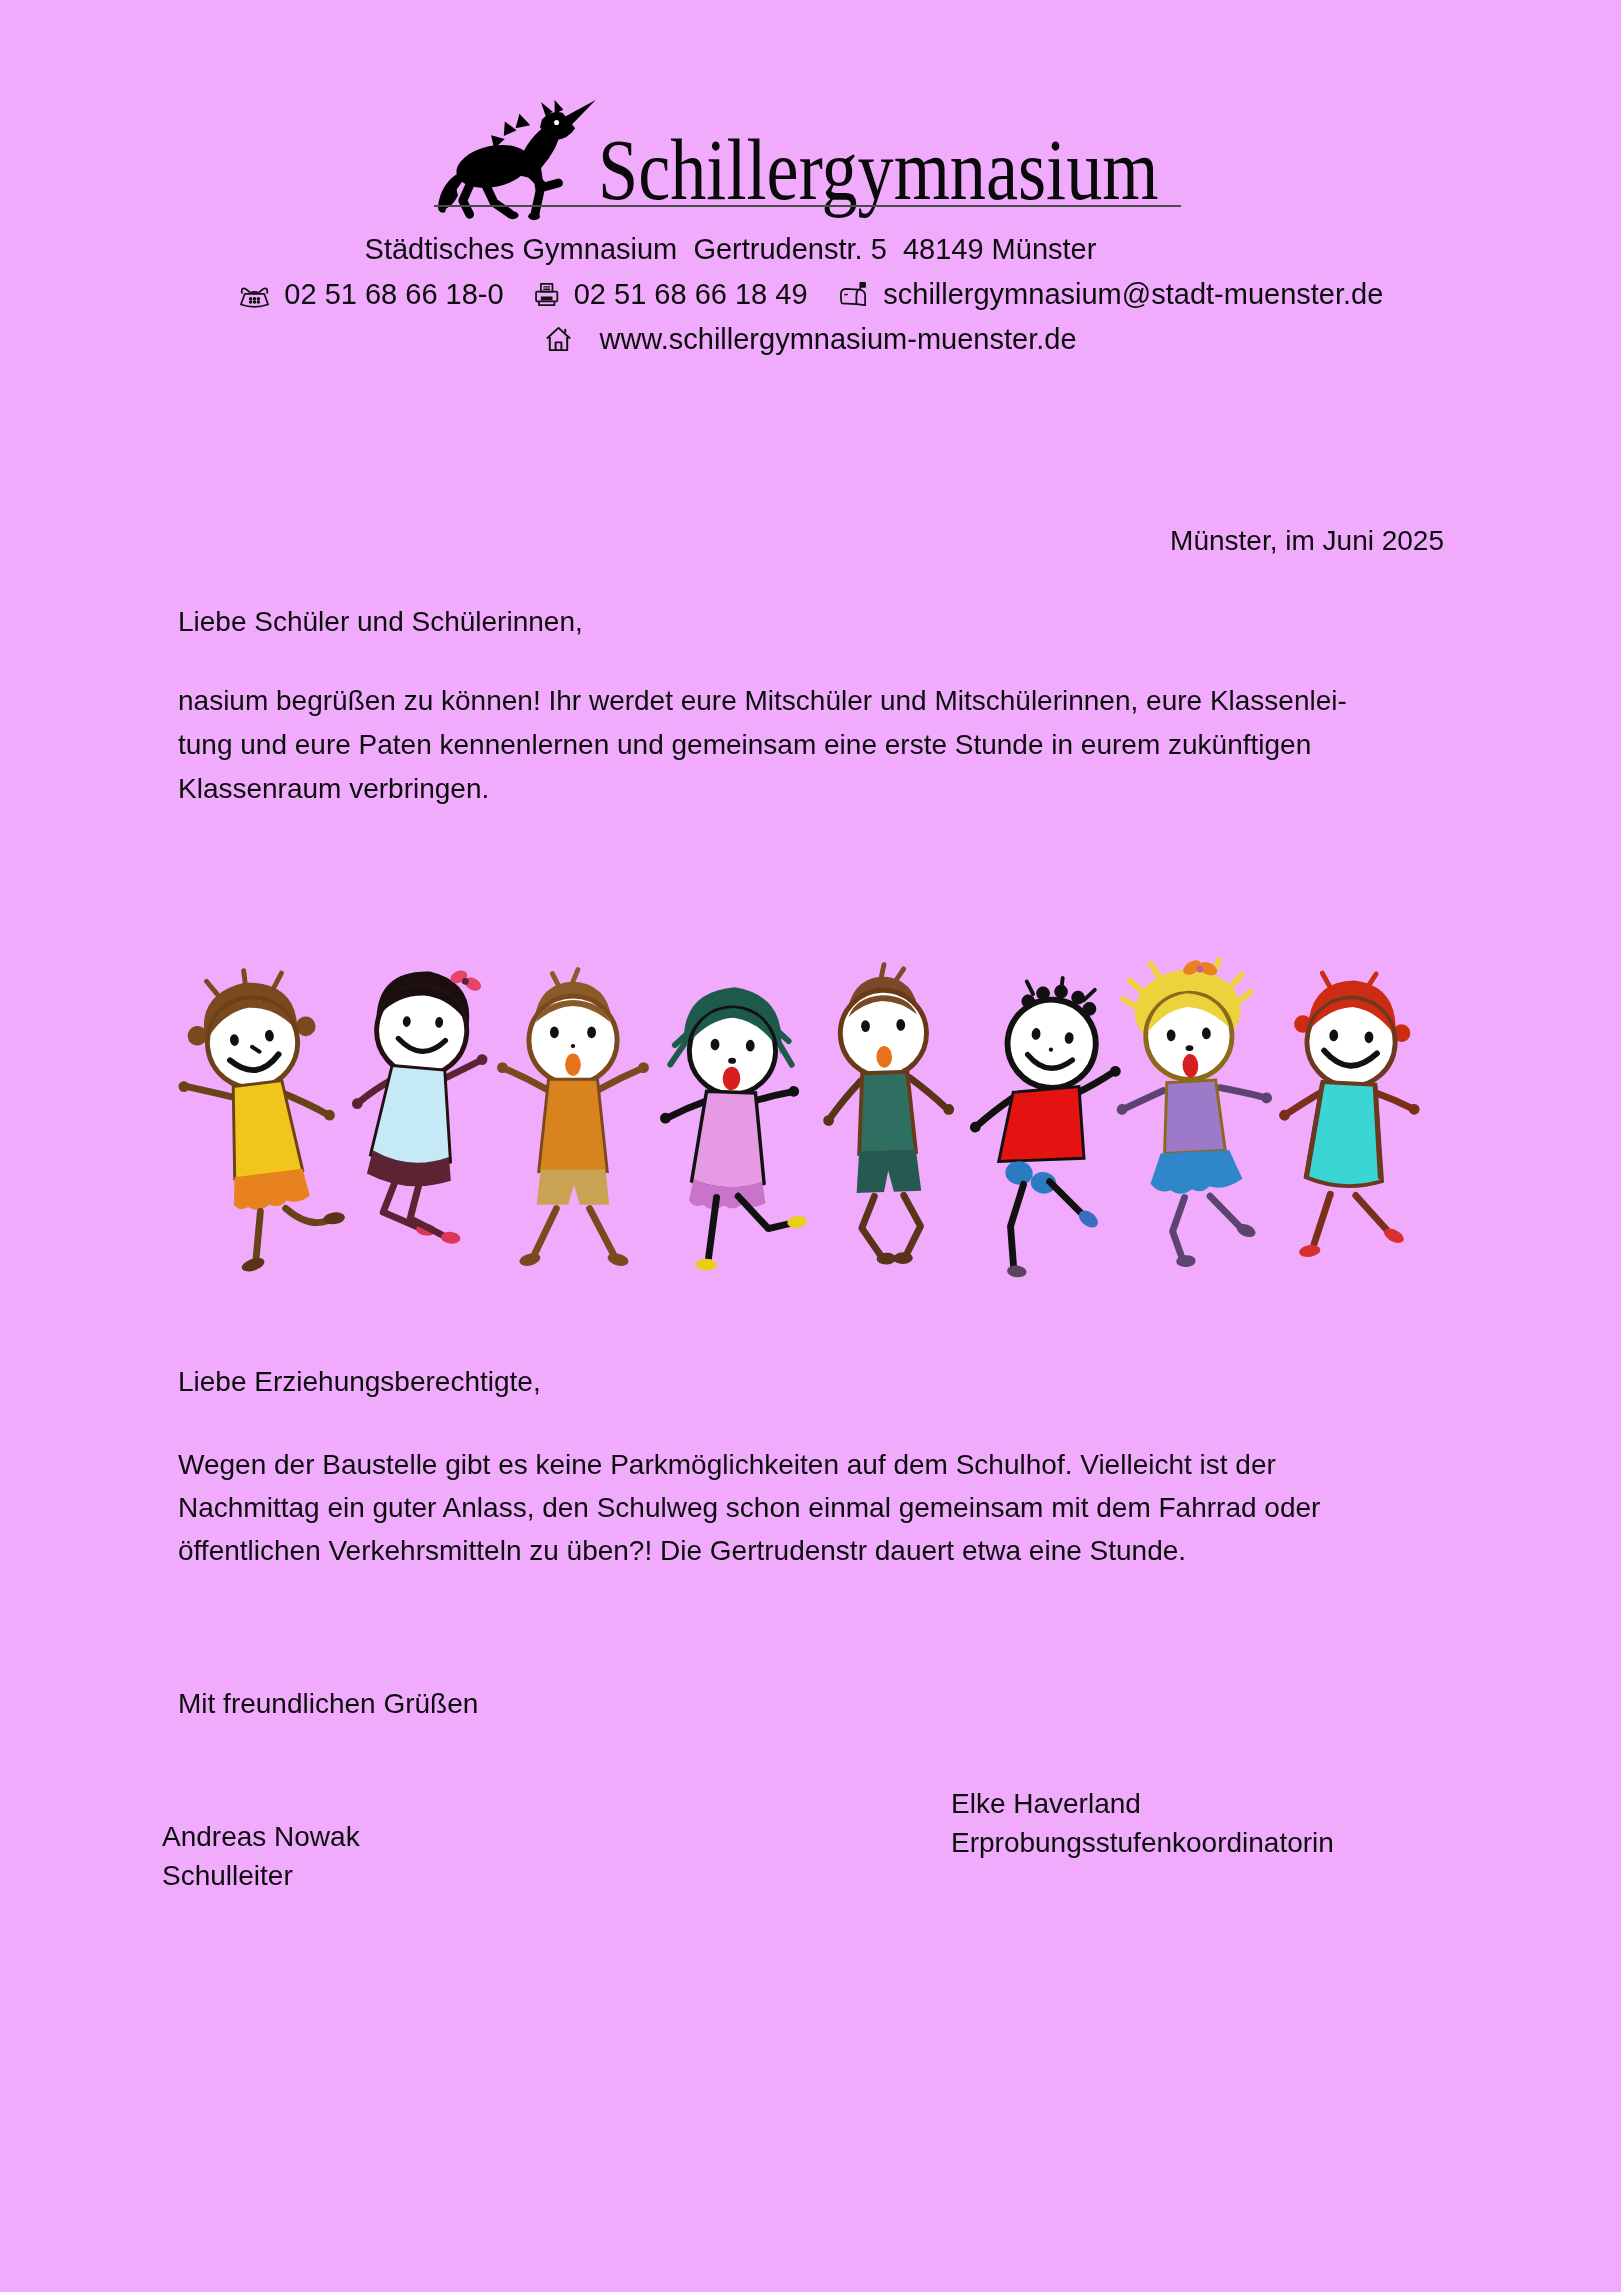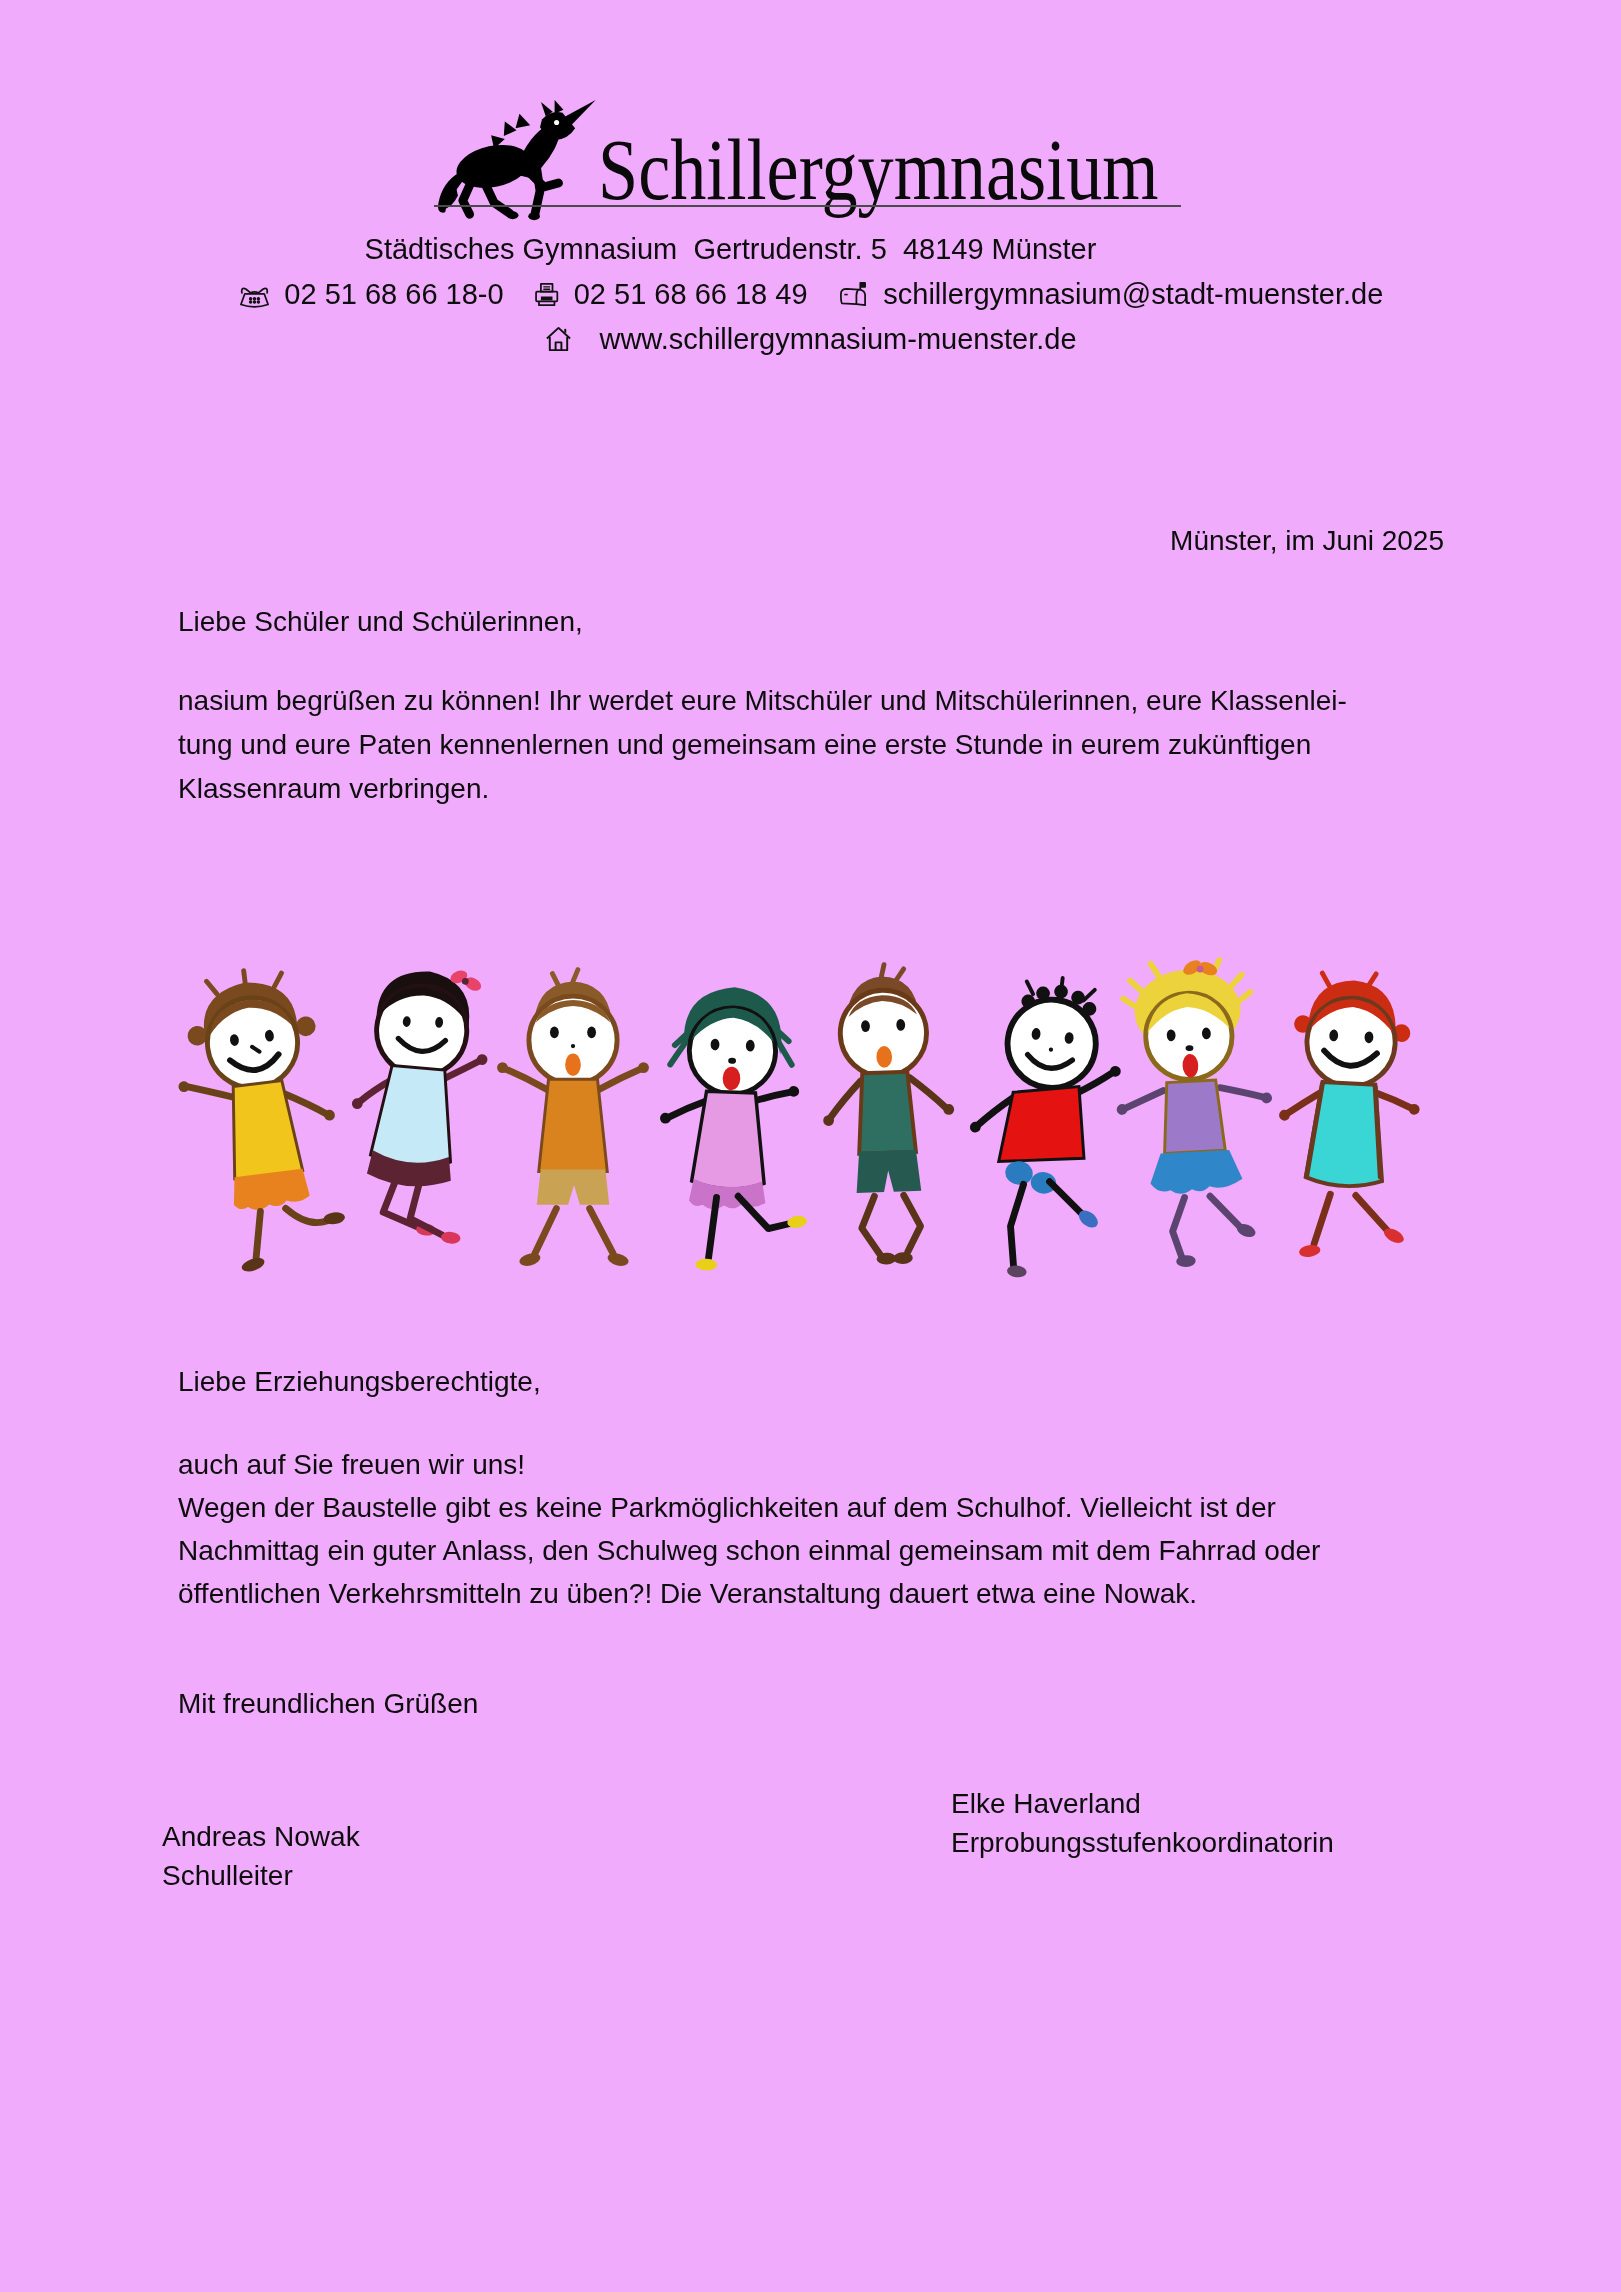--- a/index.html
+++ b/index.html
@@ -342,7 +342,6 @@
   <div class="abs salutation2">Liebe Erziehungsberechtigte,</div>
 
   <div class="abs para2">
-    <div class="pline">auch auf Sie freuen wir uns!</div>
     <div class="pline">Wegen der Baustelle gibt es keine Parkmöglichkeiten auf dem Schulhof. Vielleicht ist der</div>
     <div class="pline">Nachmittag ein guter Anlass, den Schulweg schon einmal gemeinsam mit dem Fahrrad oder</div>
     <div class="pline">öffentlichen Verkehrsmitteln zu üben?! Die Veranstaltung dauert etwa eine Nowak.</div>

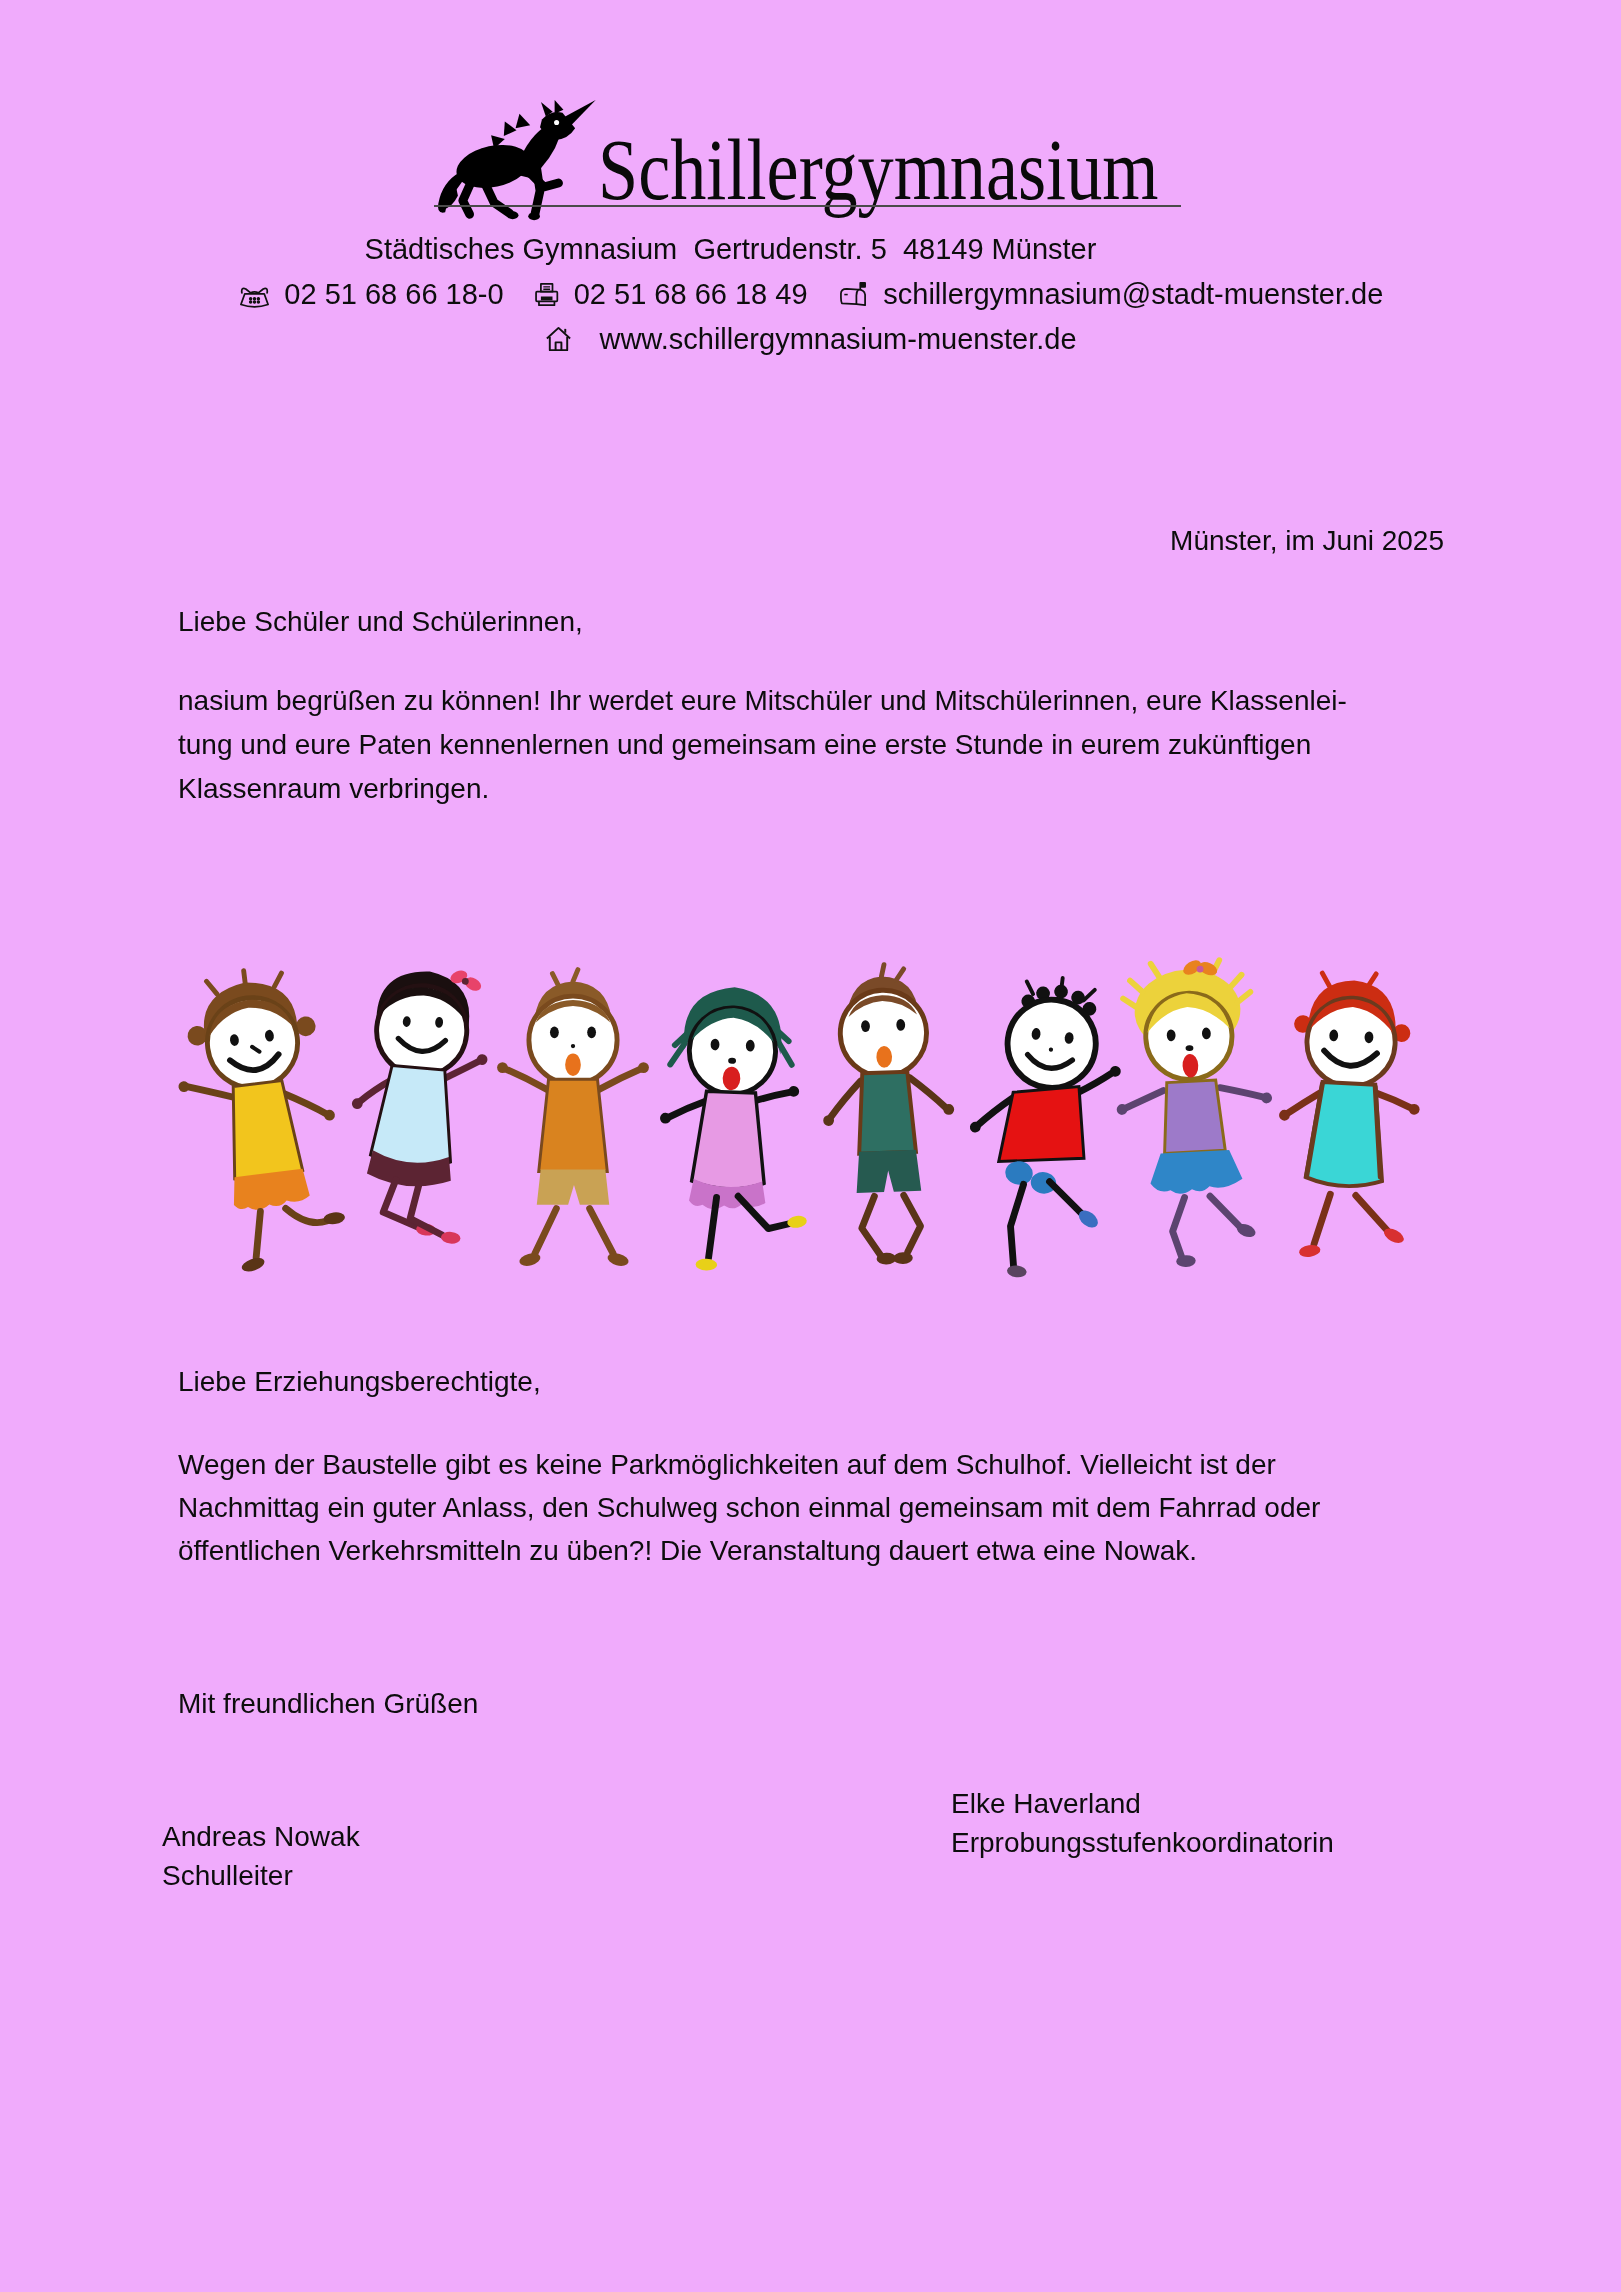--- a/index.html
+++ b/index.html
@@ -344,7 +344,7 @@
   <div class="abs para2">
     <div class="pline">Wegen der Baustelle gibt es keine Parkmöglichkeiten auf dem Schulhof. Vielleicht ist der</div>
     <div class="pline">Nachmittag ein guter Anlass, den Schulweg schon einmal gemeinsam mit dem Fahrrad oder</div>
-    <div class="pline">öffentlichen Verkehrsmitteln zu üben?! Die Veranstaltung dauert etwa eine Nowak.</div>
+    <div class="pline">öffentlichen Verkehrsmitteln zu üben?! Die Gertrudenstr dauert etwa eine Stunde.</div>
   </div>
 
   <div class="abs closing">Mit freundlichen Grüßen</div>

